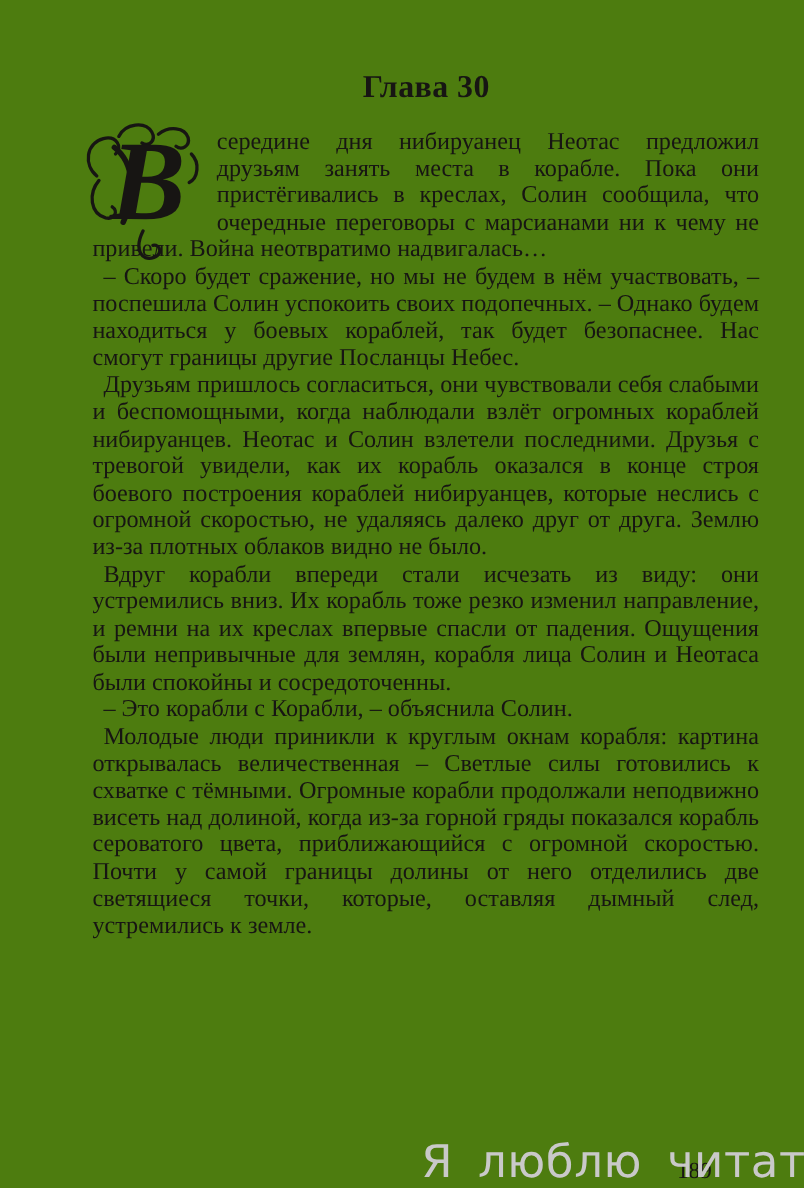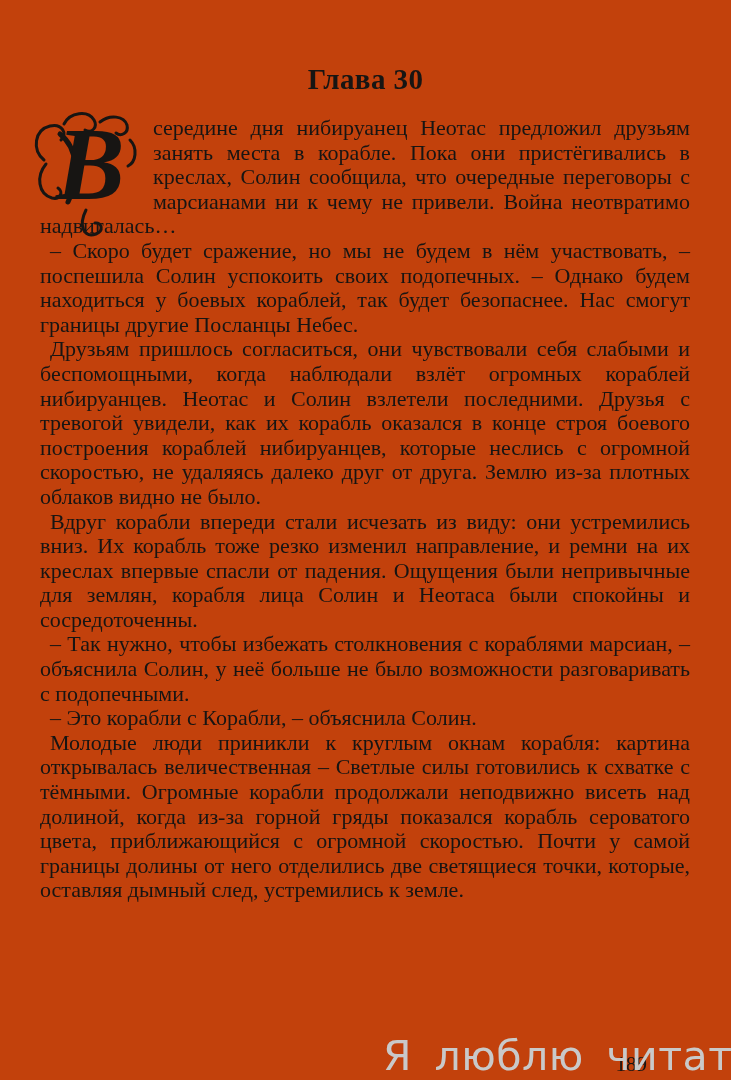--- a/index.html
+++ b/index.html
@@ -13,7 +13,8 @@
     position: absolute; inset: 0;
     font-family: "Liberation Serif", serif;
     color: #171513;
-    background: #c2410c;
+    background: #4d7c0f;
+    padding-left: 44px;
   }
   .chapter-title {
     margin: 0;

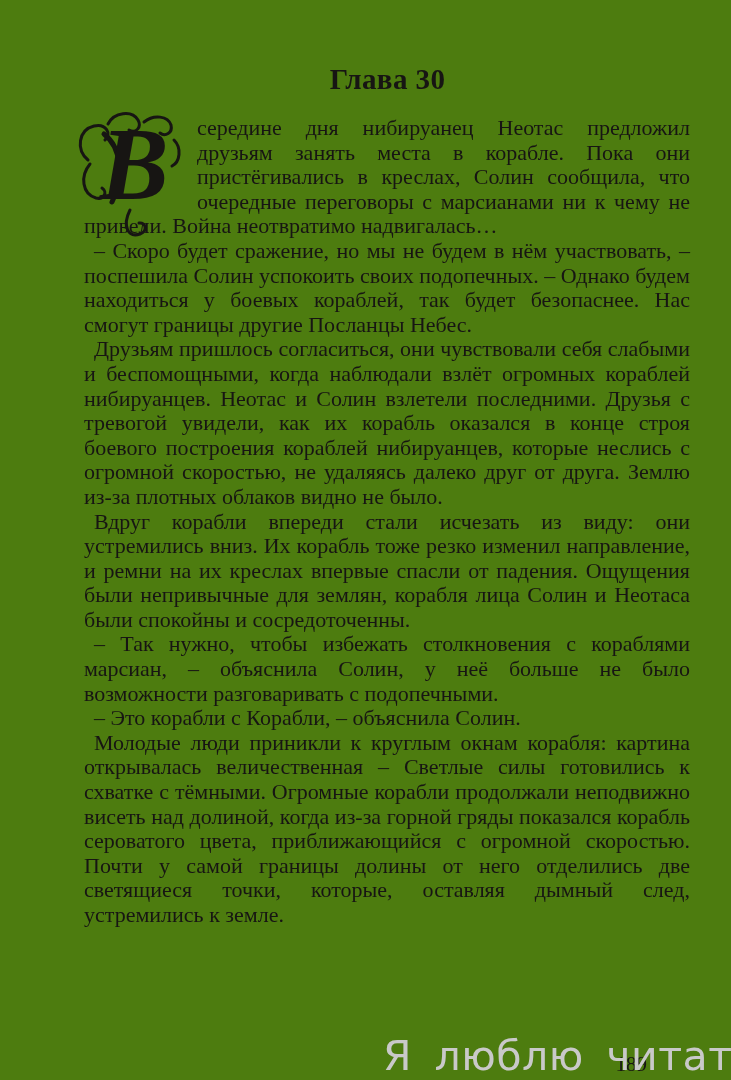--- a/index.html
+++ b/index.html
@@ -93,7 +93,6 @@
     <p class="para">– Скоро будет сражение, но мы не будем в нём участвовать, – поспешила Солин успокоить своих подопечных. – Однако будем находиться у боевых кораблей, так будет безопаснее. Нас смогут границы другие Посланцы Небес.</p>
     <p class="para">Друзьям пришлось согласиться, они чувствовали себя слабыми и беспомощными, когда наблюдали взлёт огромных кораблей нибируанцев. Неотас и Солин взлетели последними. Друзья с тревогой увидели, как их корабль оказался в конце строя боевого построения кораблей нибируанцев, которые неслись с огромной скоростью, не удаляясь далеко друг от друга. Землю из-за плотных облаков видно не было.</p>
     <p class="para">Вдруг корабли впереди стали исчезать из виду: они устремились вниз. Их корабль тоже резко изменил направление, и ремни на их креслах впервые спасли от падения. Ощущения были непривычные для землян, корабля лица Солин и Неотаса были спокойны и сосредоточенны.</p>
-    <p class="para">– Так нужно, чтобы избежать столкновения с кораблями марсиан, – объяснила Солин, у неё больше не было возможности разговаривать с подопечными.</p>
     <p class="para">– Это корабли с Корабли, – объяснила Солин.</p>
     <p class="para">Молодые люди приникли к круглым окнам корабля: картина открывалась величественная – Светлые силы готовились к схватке с тёмными. Огромные корабли продолжали неподвижно висеть над долиной, когда из-за горной гряды показался корабль сероватого цвета, приближающийся с огромной скоростью. Почти у самой границы долины от него отделились две светящиеся точки, которые, оставляя дымный след, устремились к земле.</p>
 

